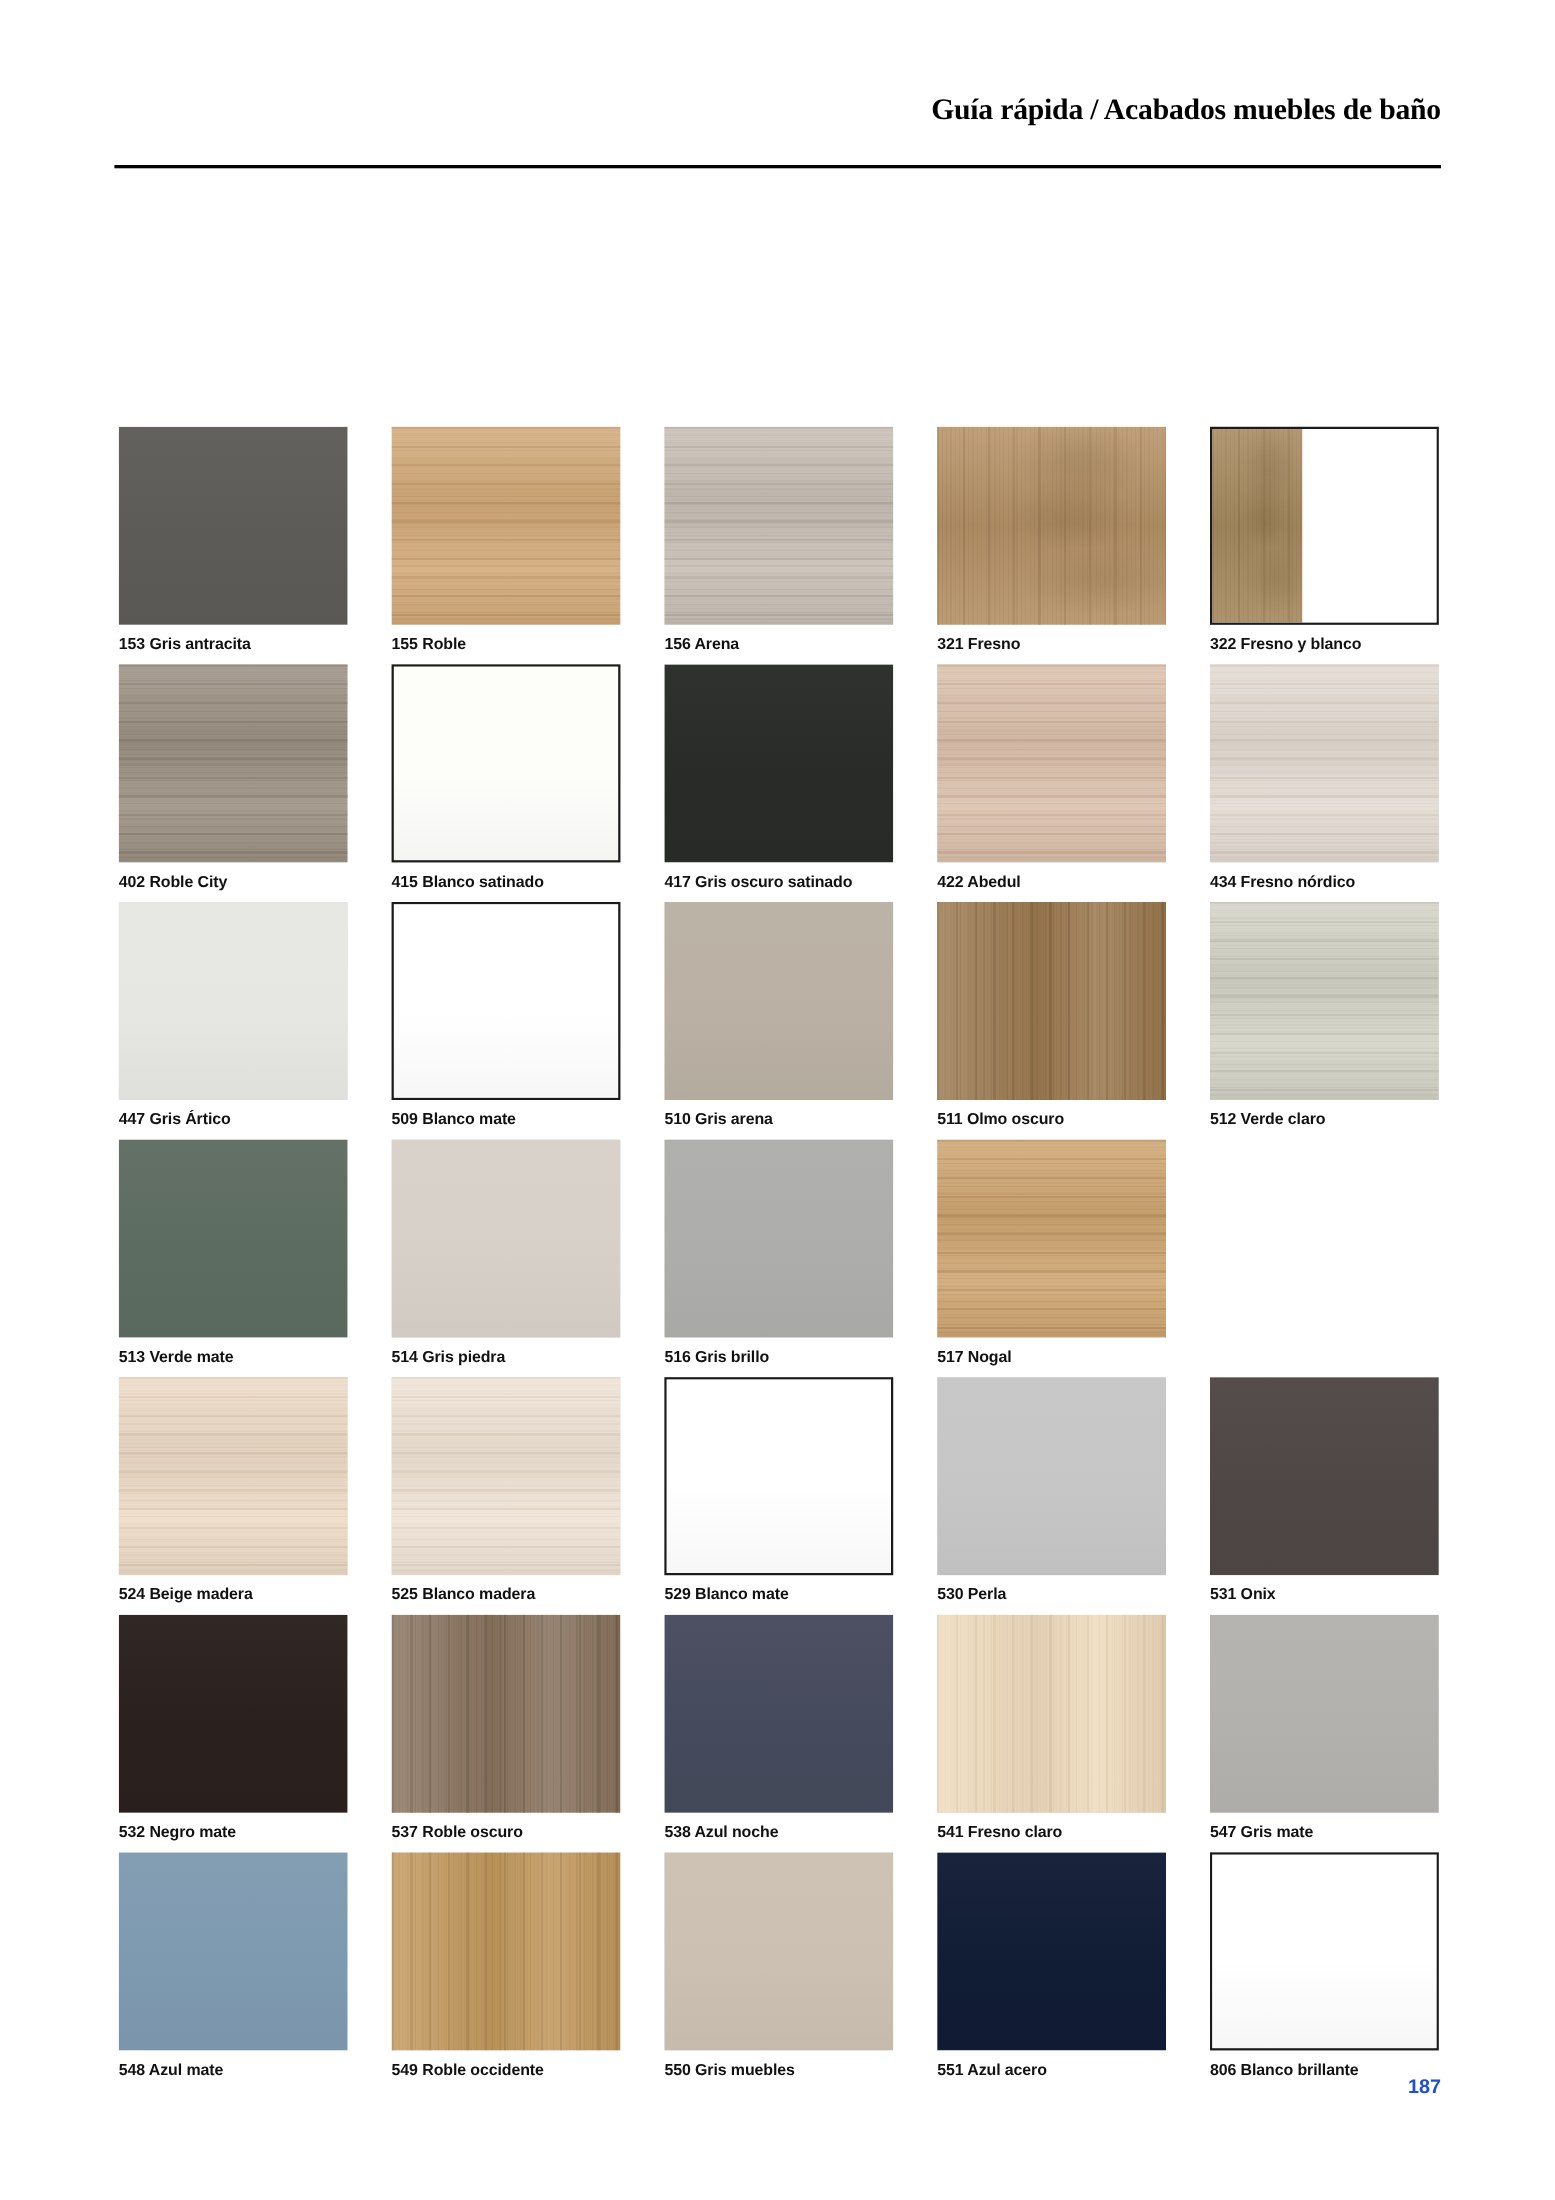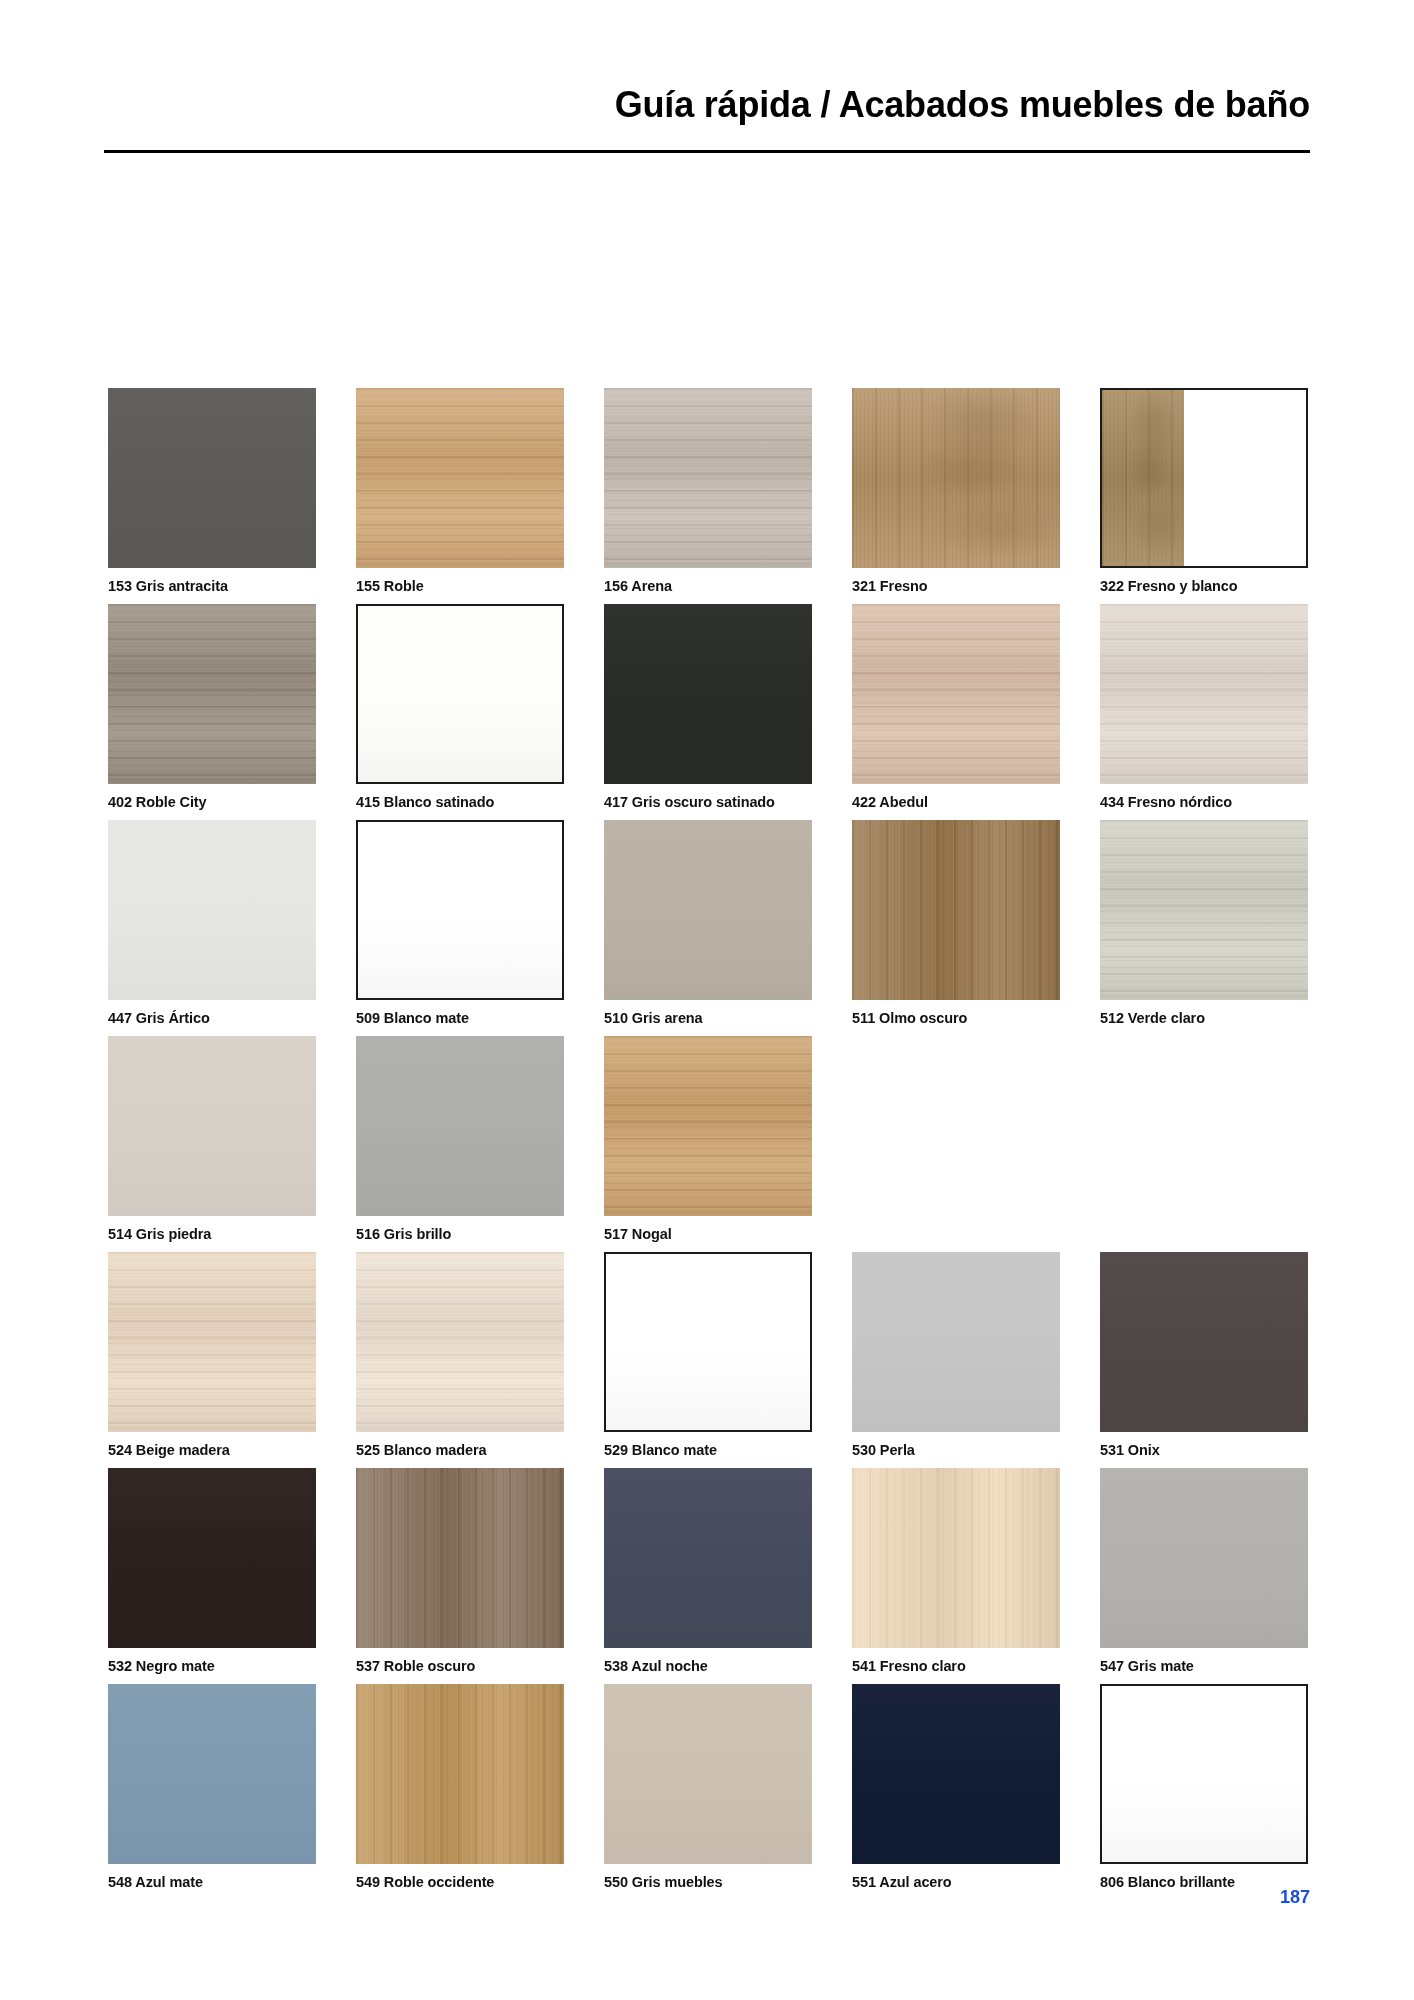--- a/index.html
+++ b/index.html
@@ -36,11 +36,12 @@
     position: absolute;
     right: 0;
     top: 0;
-    font-size: 36px;
+    font-size: 27px;
     font-weight: bold;
     letter-spacing: -0.2px;
     white-space: nowrap;
     color: #000000;
+    font-family: Liberation Serif, serif;
   }
   .header-rule {
     position: absolute;

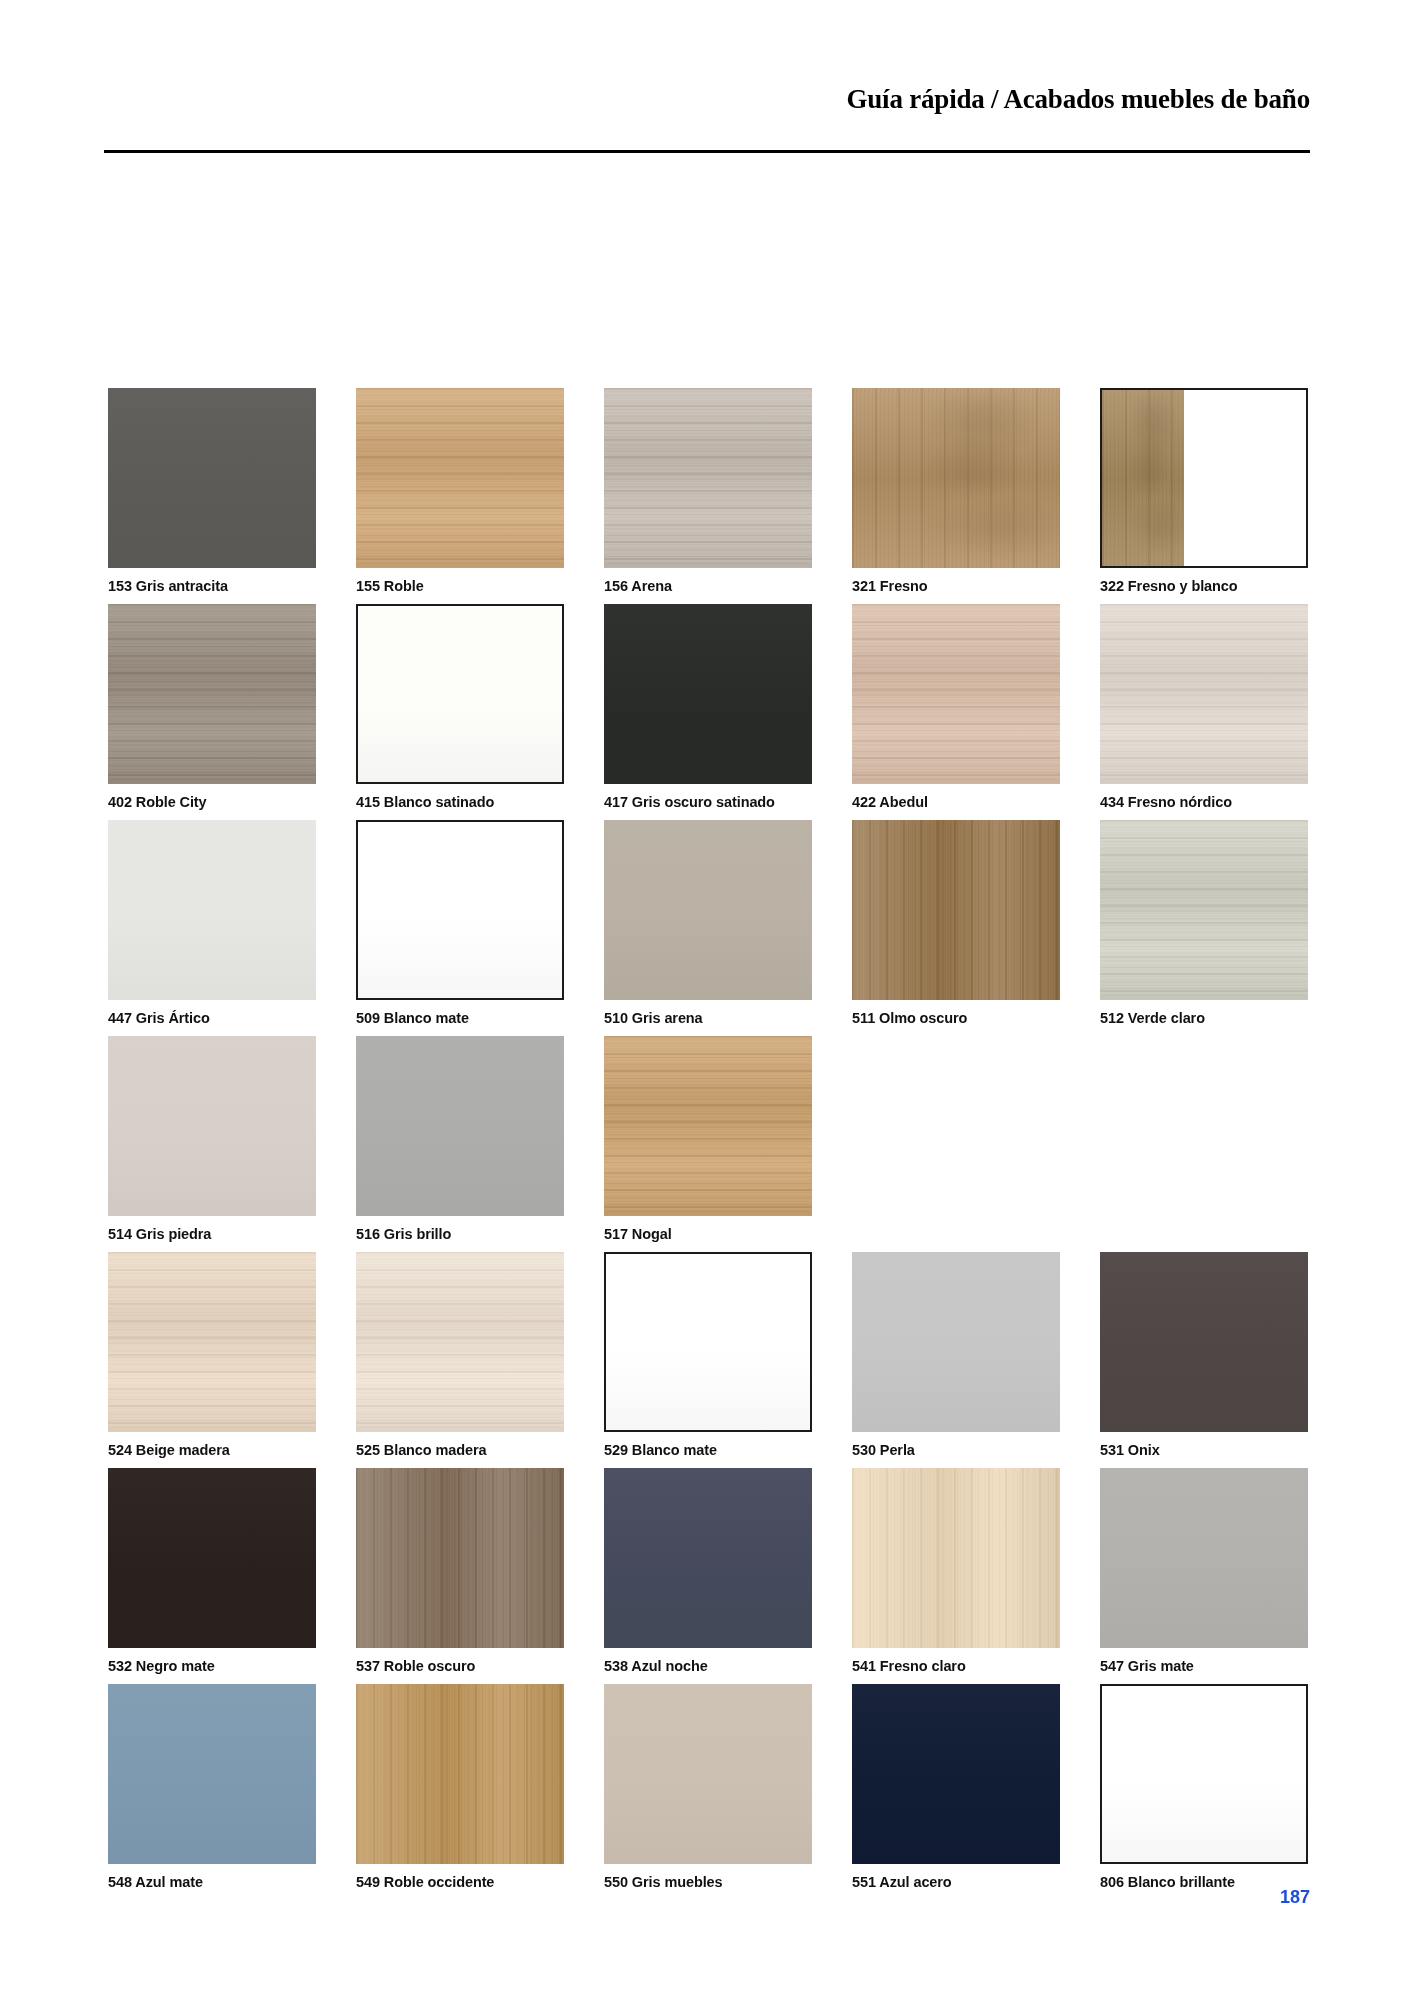--- a/index.html
+++ b/index.html
@@ -241,6 +241,12 @@
       <div class="grid-row">
         <div class="cell">
           <div class="swatch">
+            <div class="fill" style="background: linear-gradient(rgb(99, 113, 102), rgb(93, 108, 96) 55%, rgb(90, 105, 93));"></div>
+          </div>
+          <div class="label"><span class="code">513</span><span class="name"> Verde mate</span></div>
+        </div>
+        <div class="cell">
+          <div class="swatch">
             <div class="fill" style="background: linear-gradient(rgb(216, 210, 202), rgb(215, 208, 200) 55%, rgb(209, 202, 194));"></div>
           </div>
           <div class="label"><span class="code">514</span><span class="name"> Gris piedra</span></div>

